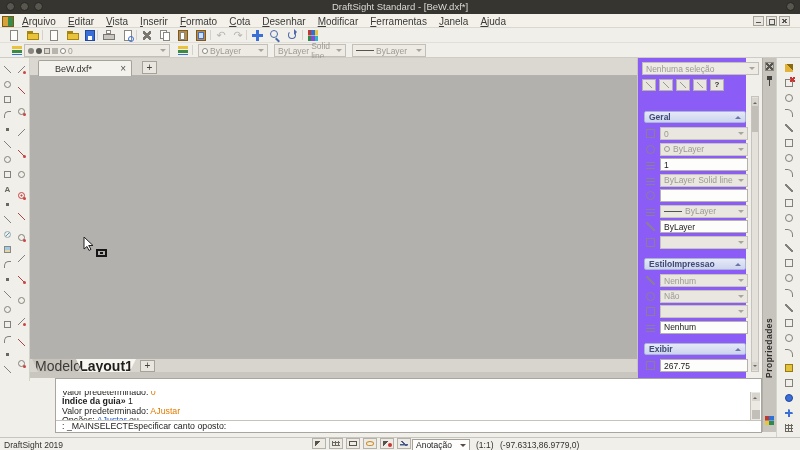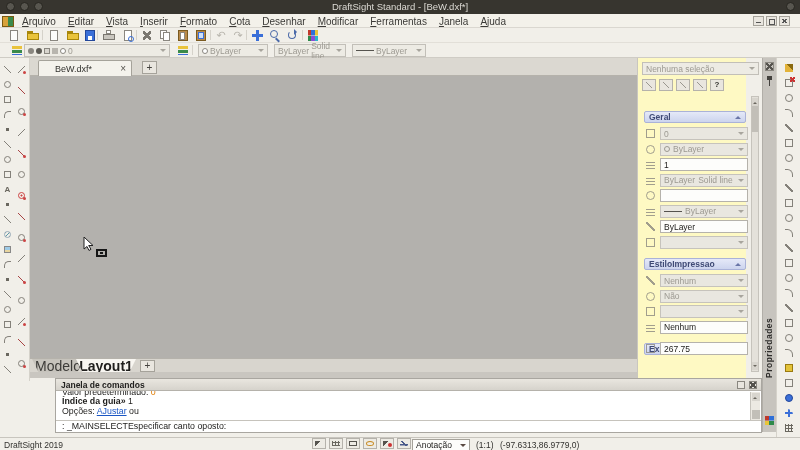--- a/index.html
+++ b/index.html
@@ -123,7 +123,7 @@
   #hstrip{position:absolute;left:30px;top:372px;width:607px;height:6px;background:#c9c6c0;}
 
   
-  #props{position:absolute;left:637px;top:58px;width:109px;height:320px;background:#fef9c3;border-left:1px solid #c9c6bf;box-sizing:border-box;}
+  #props{position:absolute;left:637px;top:58px;width:109px;height:320px;background:#8b5cf6;border-left:1px solid #c9c6bf;box-sizing:border-box;}
   #selcombo{position:absolute;left:4px;top:4px;width:117px;height:13px;}
   .pbtn{position:absolute;top:21px;width:14px;height:12px;border:1px solid #b5b2ab;background:#e9e6df;box-sizing:border-box;text-align:center;font-size:8px;line-height:10px;color:#33322f;}
   .pbtn .mini{position:absolute;inset:2px;background:linear-gradient(45deg,transparent 44%,#9a978f 44% 56%,transparent 56%);}

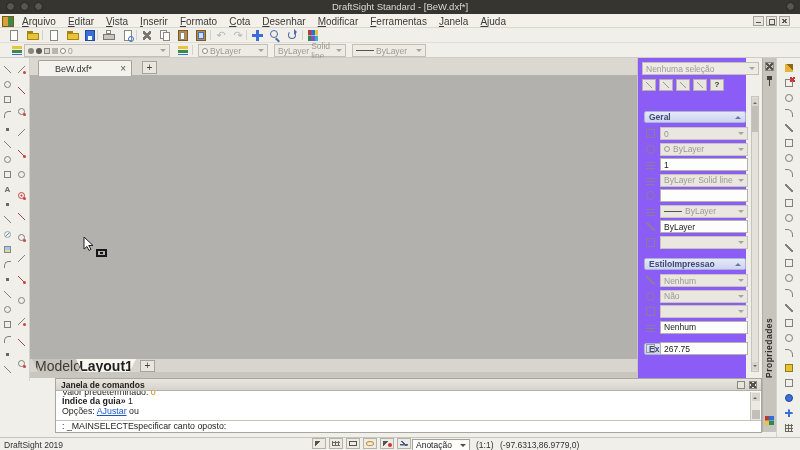--- a/index.html
+++ b/index.html
@@ -465,7 +465,7 @@
         <span>Exibir</span>
           <span class="up"></span>
       </div>
-      <div class="prow" style="top:246px">
+      <div class="prow" style="top:263px">
         <span class="picon pi-a"></span>
         <div class="pfield f-in">
             <span>267.75</span>

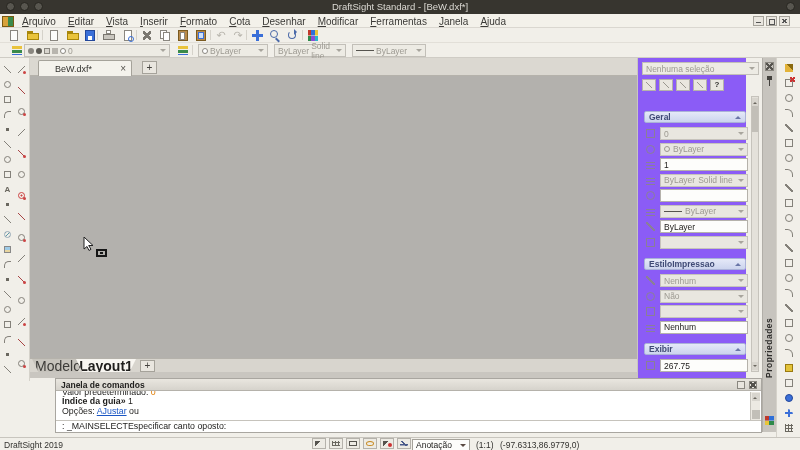--- a/index.html
+++ b/index.html
@@ -520,11 +520,6 @@
   </div>
 
   <div id="cmdwin">
-    <div id="cmdhdr">
-      <span>Janela de comandos</span>
-      <span class="chbtn" style="right:16px"></span>
-      <span class="chbtn ch-x" style="right:4px"></span>
-    </div>
     <div id="cmdhist">
       <div id="cmdlines">
         <div><span>Valor predeterminado: </span><span class="copt">0</span></div>

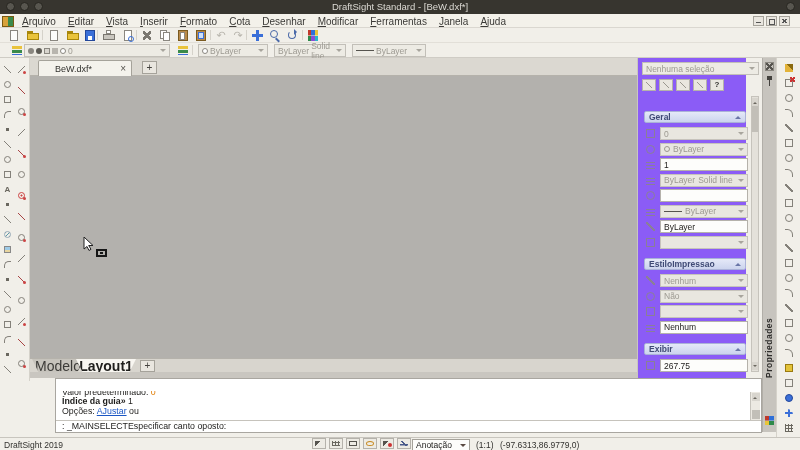--- a/index.html
+++ b/index.html
@@ -524,6 +524,7 @@
       <div id="cmdlines">
         <div><span>Valor predeterminado: </span><span class="copt">0</span></div>
         <div><span class="cbold">Índice da guia» </span><span>1</span></div>
+        <div><span>Valor predeterminado: </span><span class="copt">AJustar</span></div>
         <div><span>Opções: </span><span class="clink">AJustar</span><span> ou</span></div>
 
       </div>

